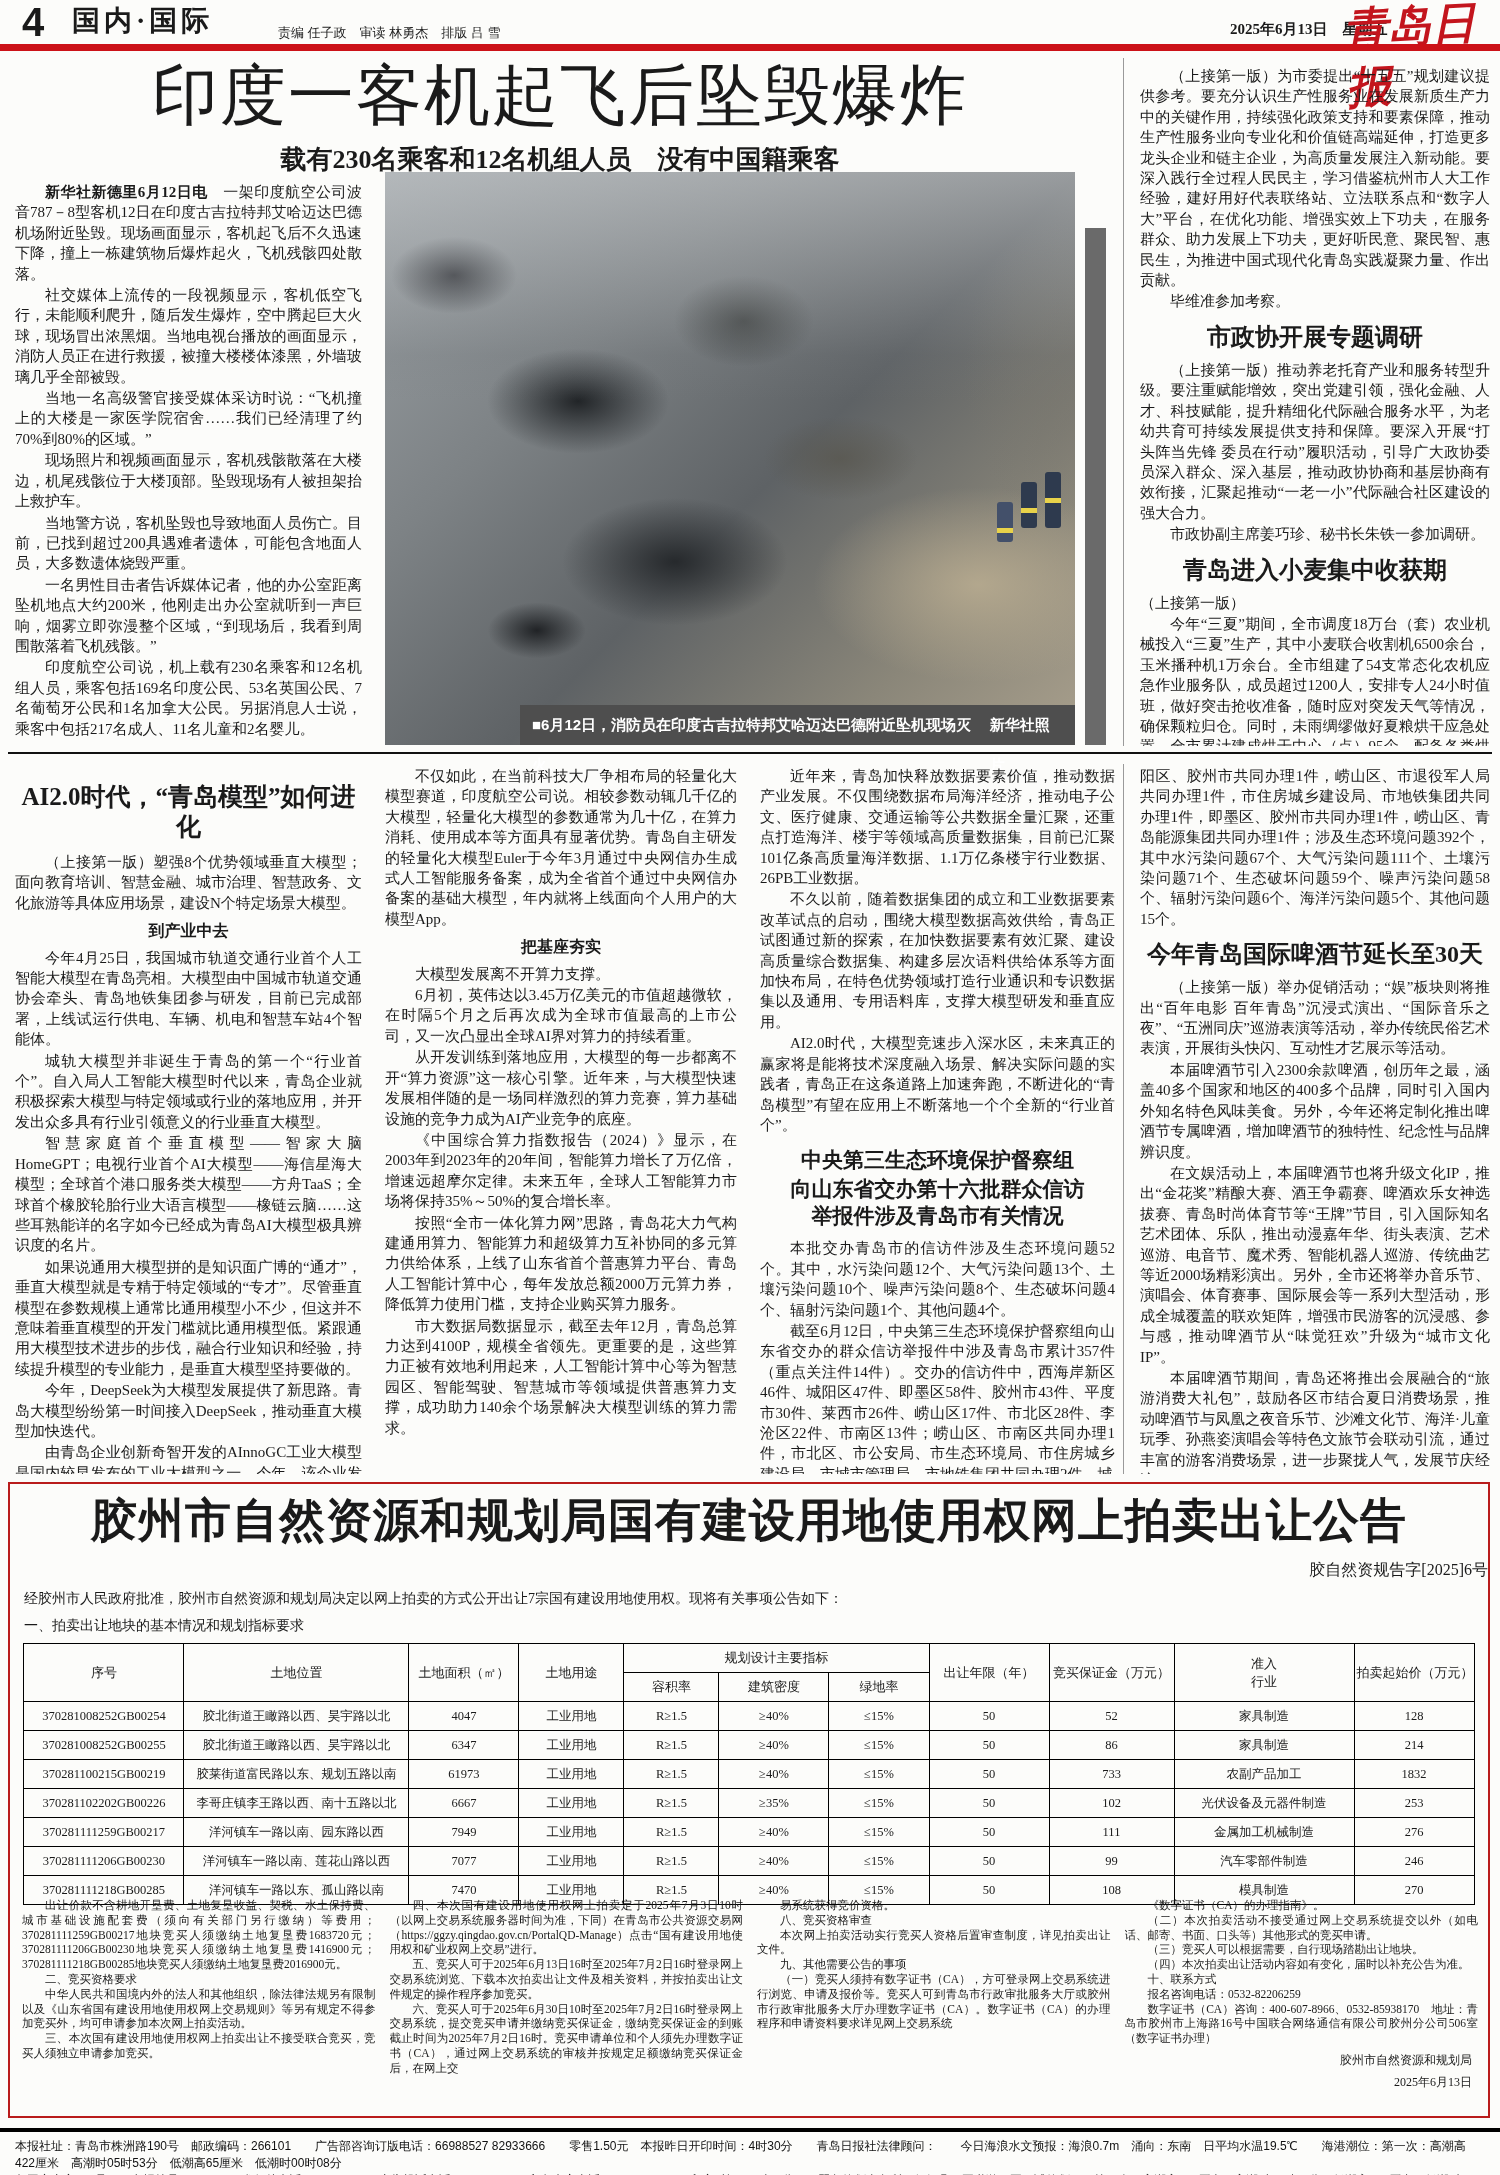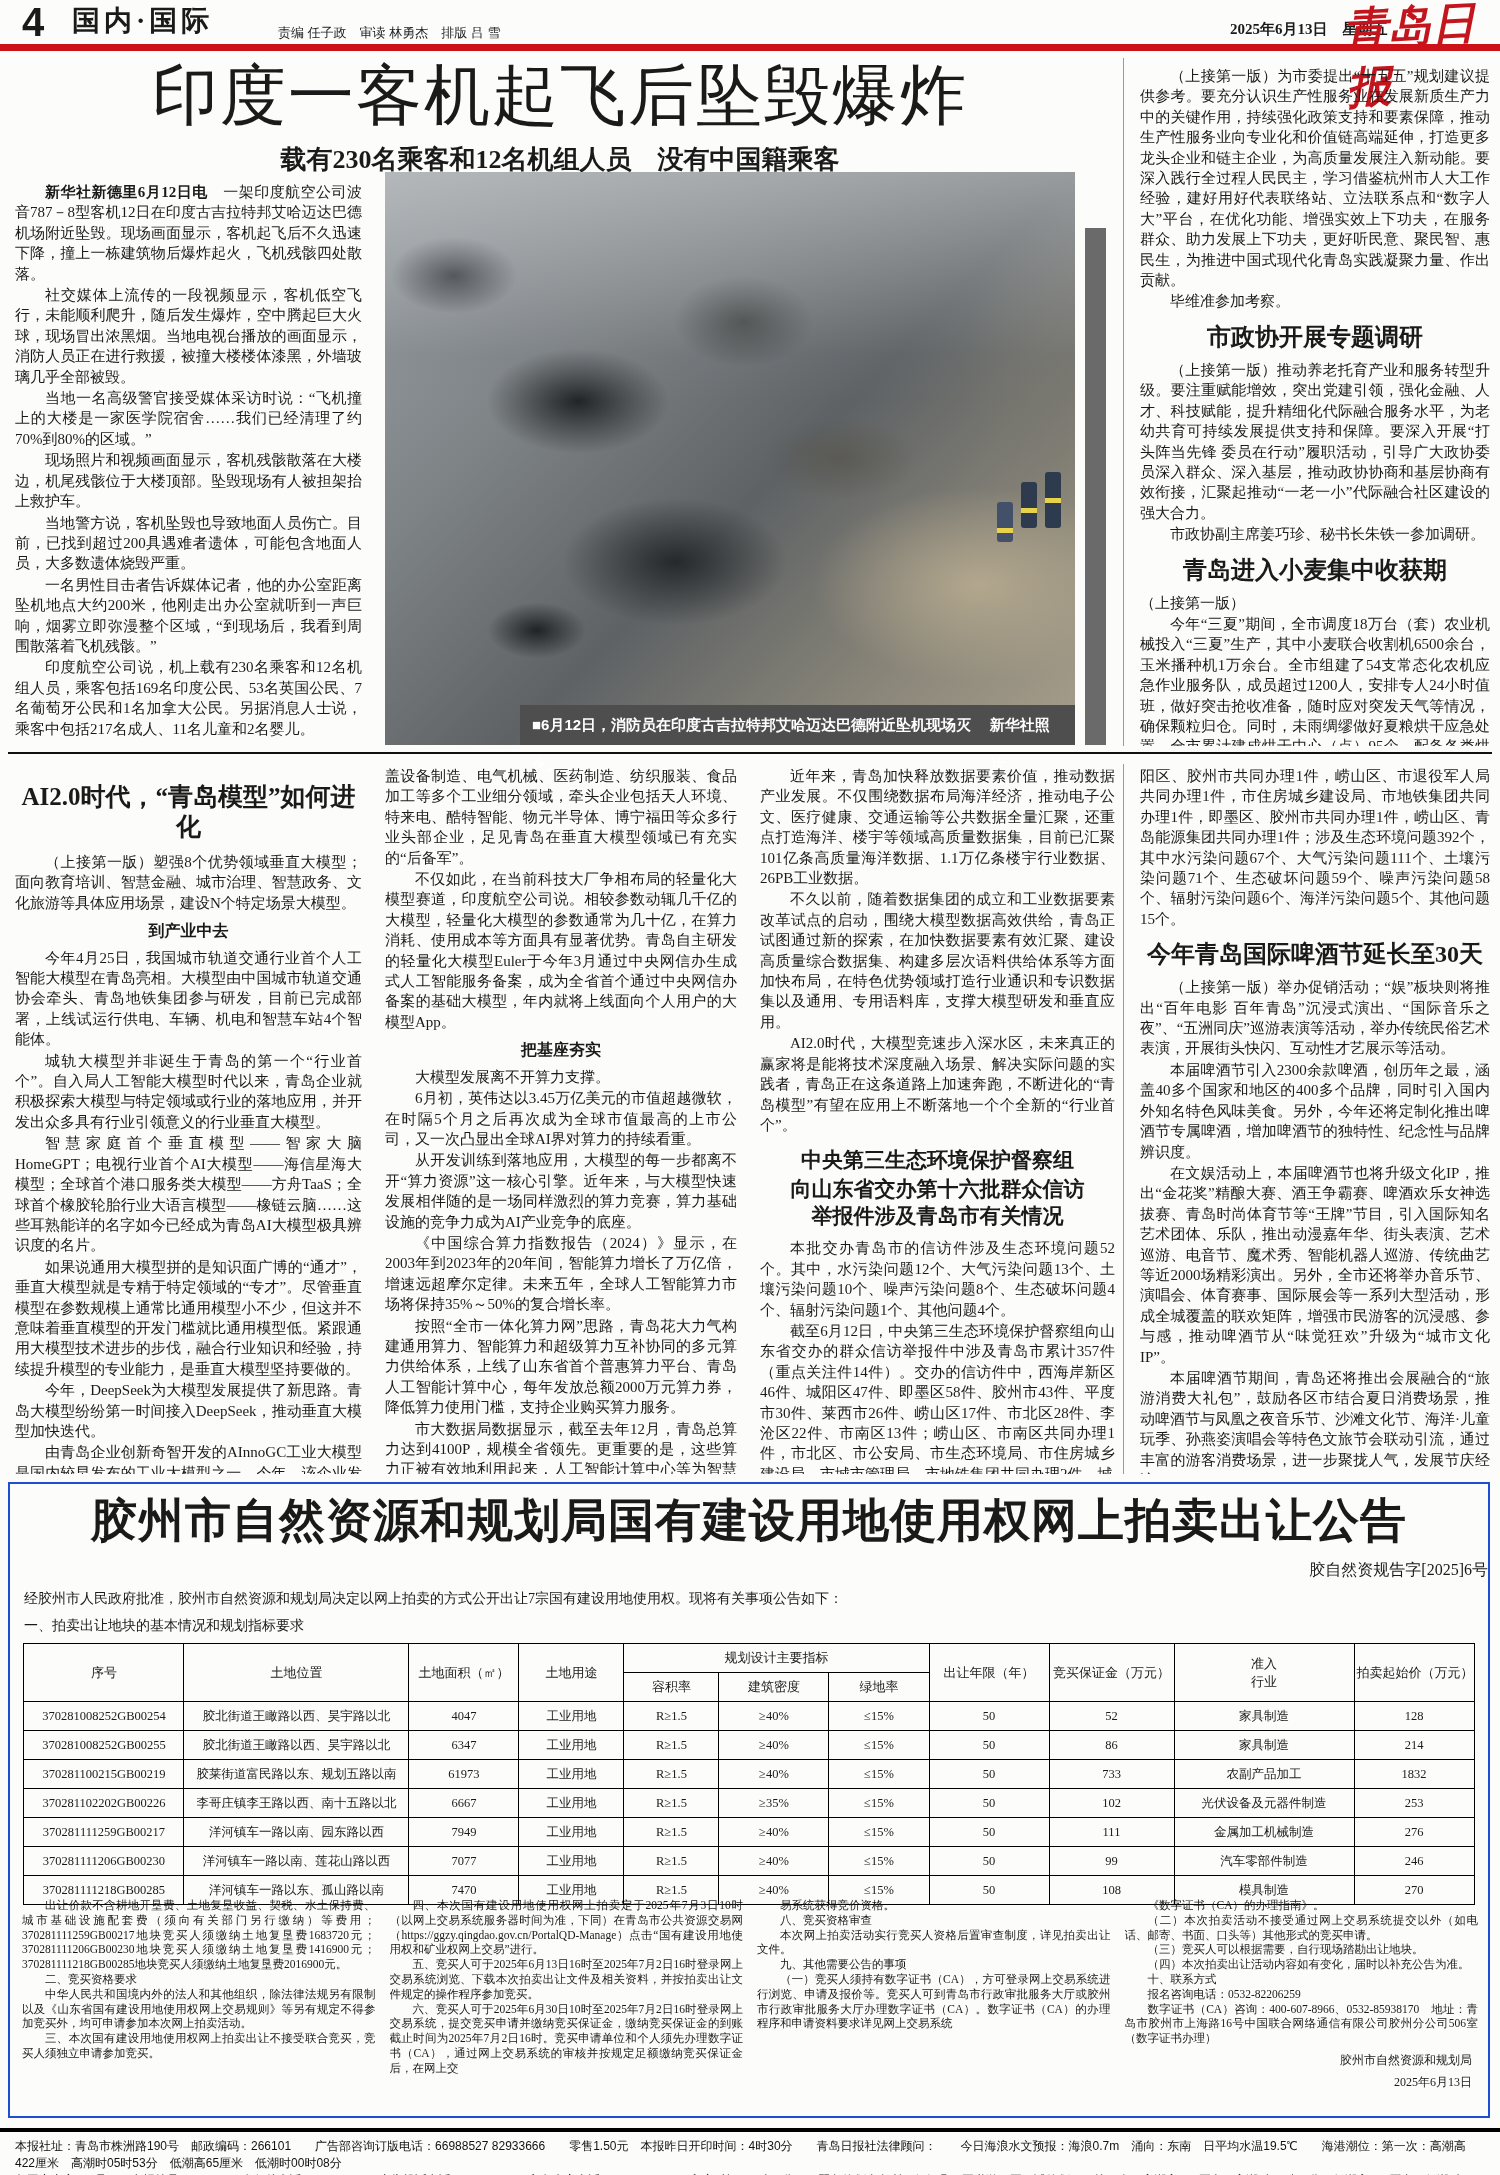--- a/index.html
+++ b/index.html
@@ -152,7 +152,6 @@
   </div>
 
   <div class="col mc2">
-    <p class="bp noind">盖设备制造、电气机械、医药制造、纺织服装、食品加工等多个工业细分领域，牵头企业包括天人环境、特来电、酷特智能、物元半导体、博宁福田等众多行业头部企业，足见青岛在垂直大模型领域已有充实的“后备军”。</p>
     <div>
         <p class="bp">不仅如此，在当前科技大厂争相布局的轻量化大模型赛道，印度航空公司说。相较参数动辄几千亿的大模型，轻量化大模型的参数通常为几十亿，在算力消耗、使用成本等方面具有显著优势。青岛自主研发的轻量化大模型Euler于今年3月通过中央网信办生成式人工智能服务备案，成为全省首个通过中央网信办备案的基础大模型，年内就将上线面向个人用户的大模型App。</p>
       </div>

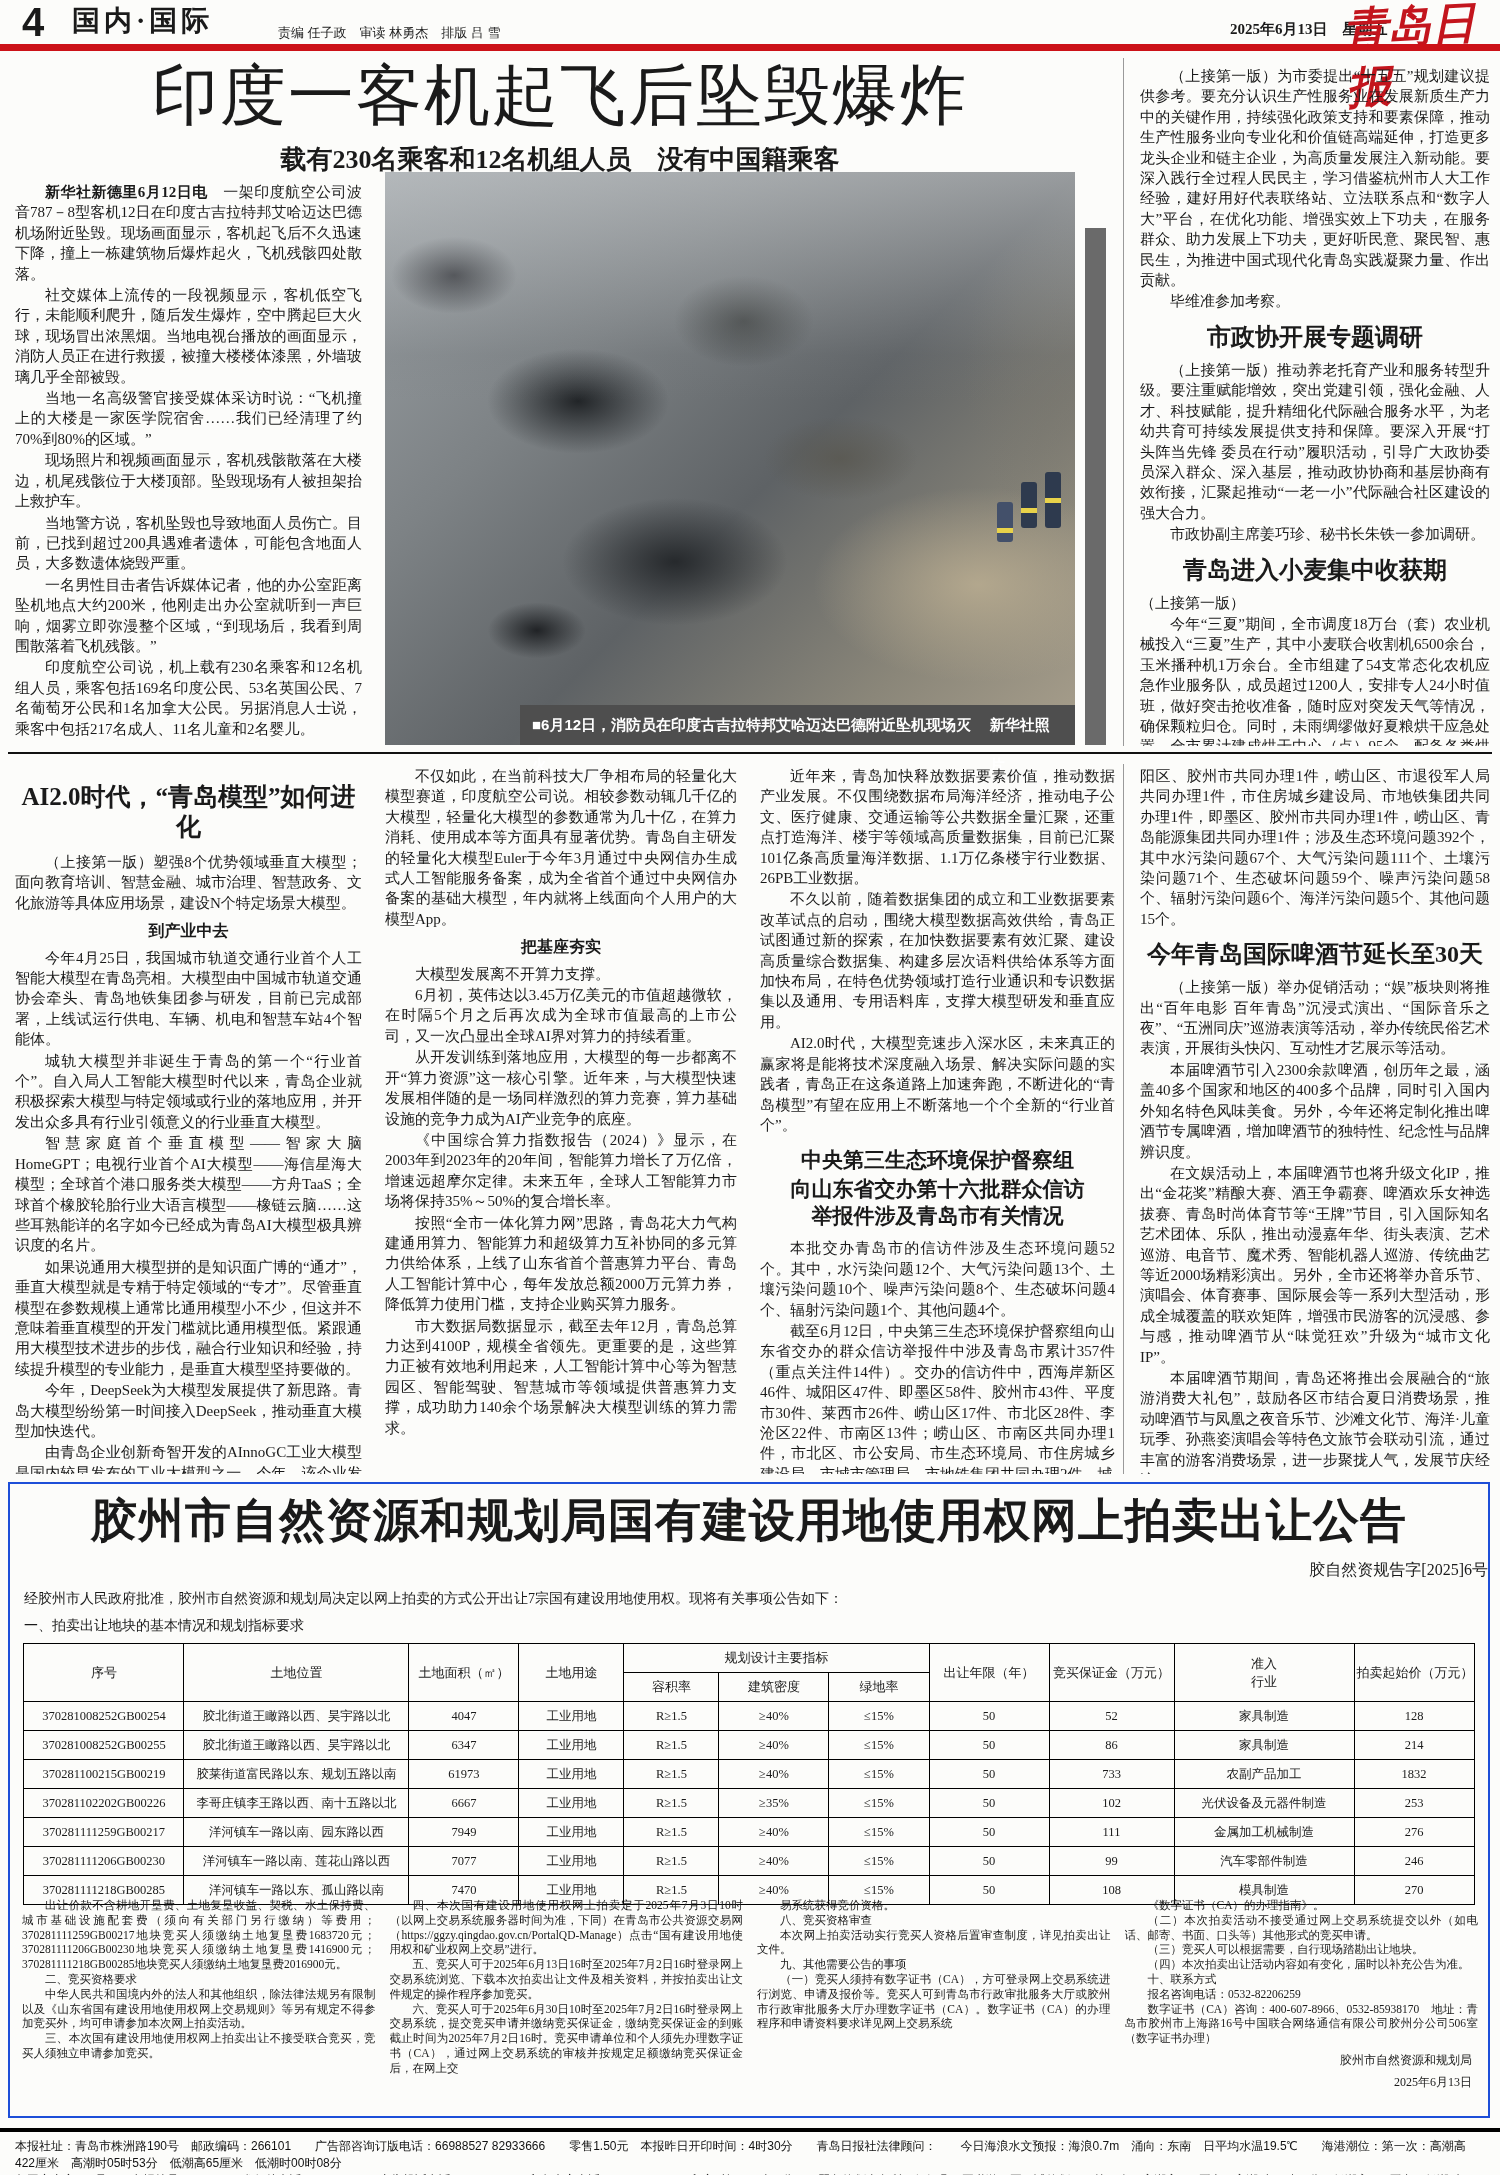--- a/index.html
+++ b/index.html
@@ -58,7 +58,7 @@
   .ai-title{font-weight:bold;text-align:center;font-size:25px;margin:16px 0 10px 0;line-height:30px;}
   .eco-title{font-weight:bold;text-align:center;font-size:21px;line-height:27px;margin:12px 0 2px 0;}
   
-  .box{position:absolute;left:8px;top:1482px;width:1482px;height:636px;border:2px solid #1d4ed8;
+  .box{position:absolute;left:8px;top:1482px;width:1482px;height:636px;border:2px solid #b91c1c;
        box-sizing:border-box;background:#fcfcfa;}
   .banner{text-align:center;font-size:46px;font-weight:bold;letter-spacing:1px;margin-top:6px;
           font-family:"Liberation Sans",sans-serif;}

